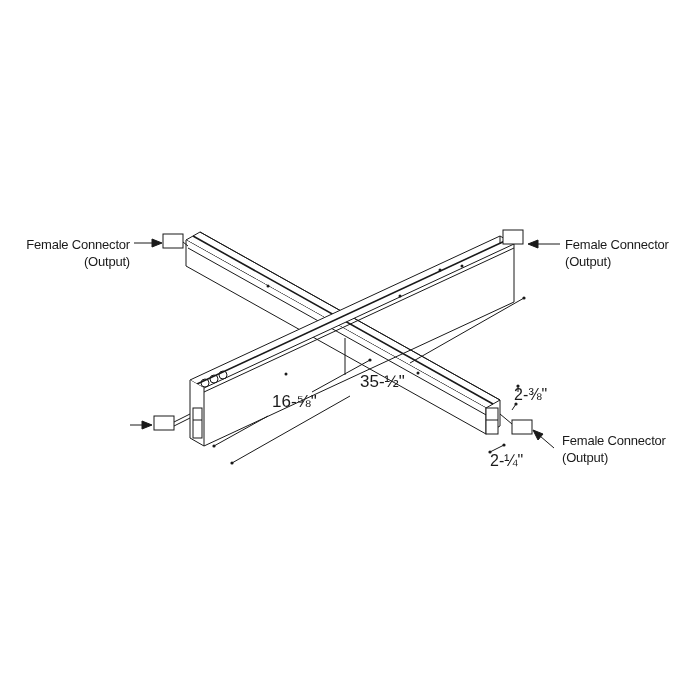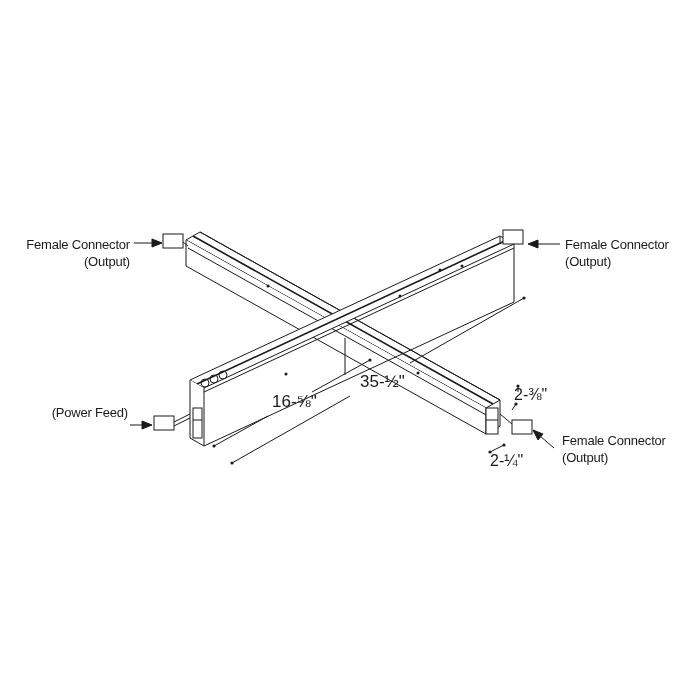--- a/index.html
+++ b/index.html
@@ -117,7 +117,6 @@
     <div>(Output)</div>
   </div>
   <div class="lbl right" style="left:2px;top:404px;width:126px;">
-    <div>(Power Feed)</div>
   </div>
   <div class="lbl" style="left:562px;top:432px;">
     <div>Female Connector</div>

